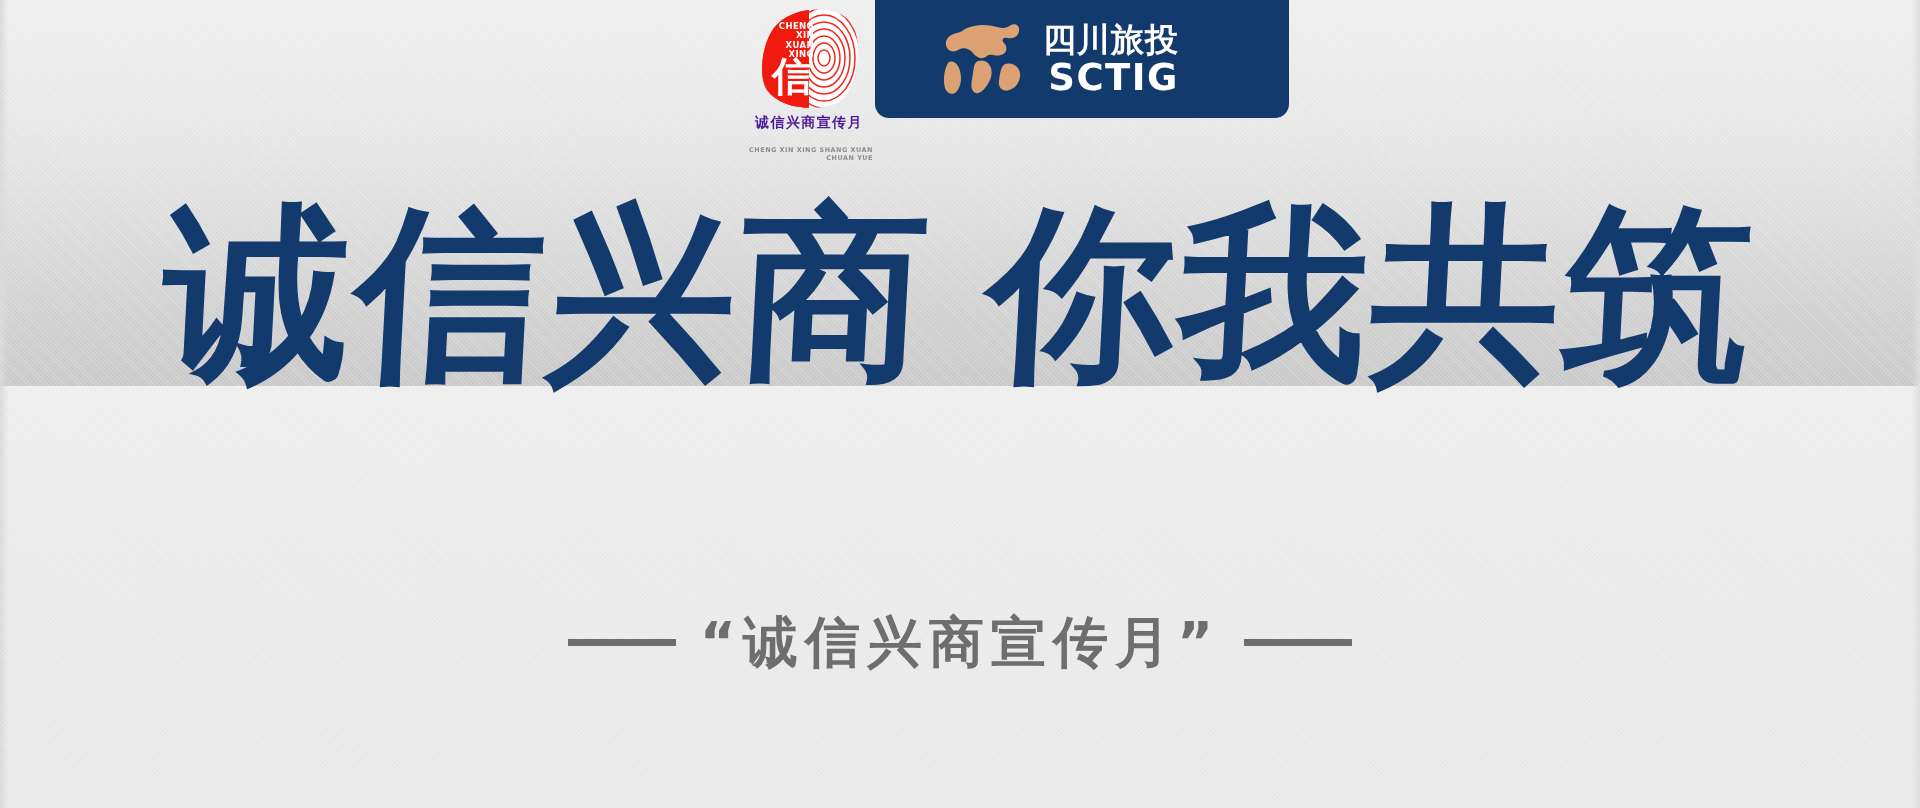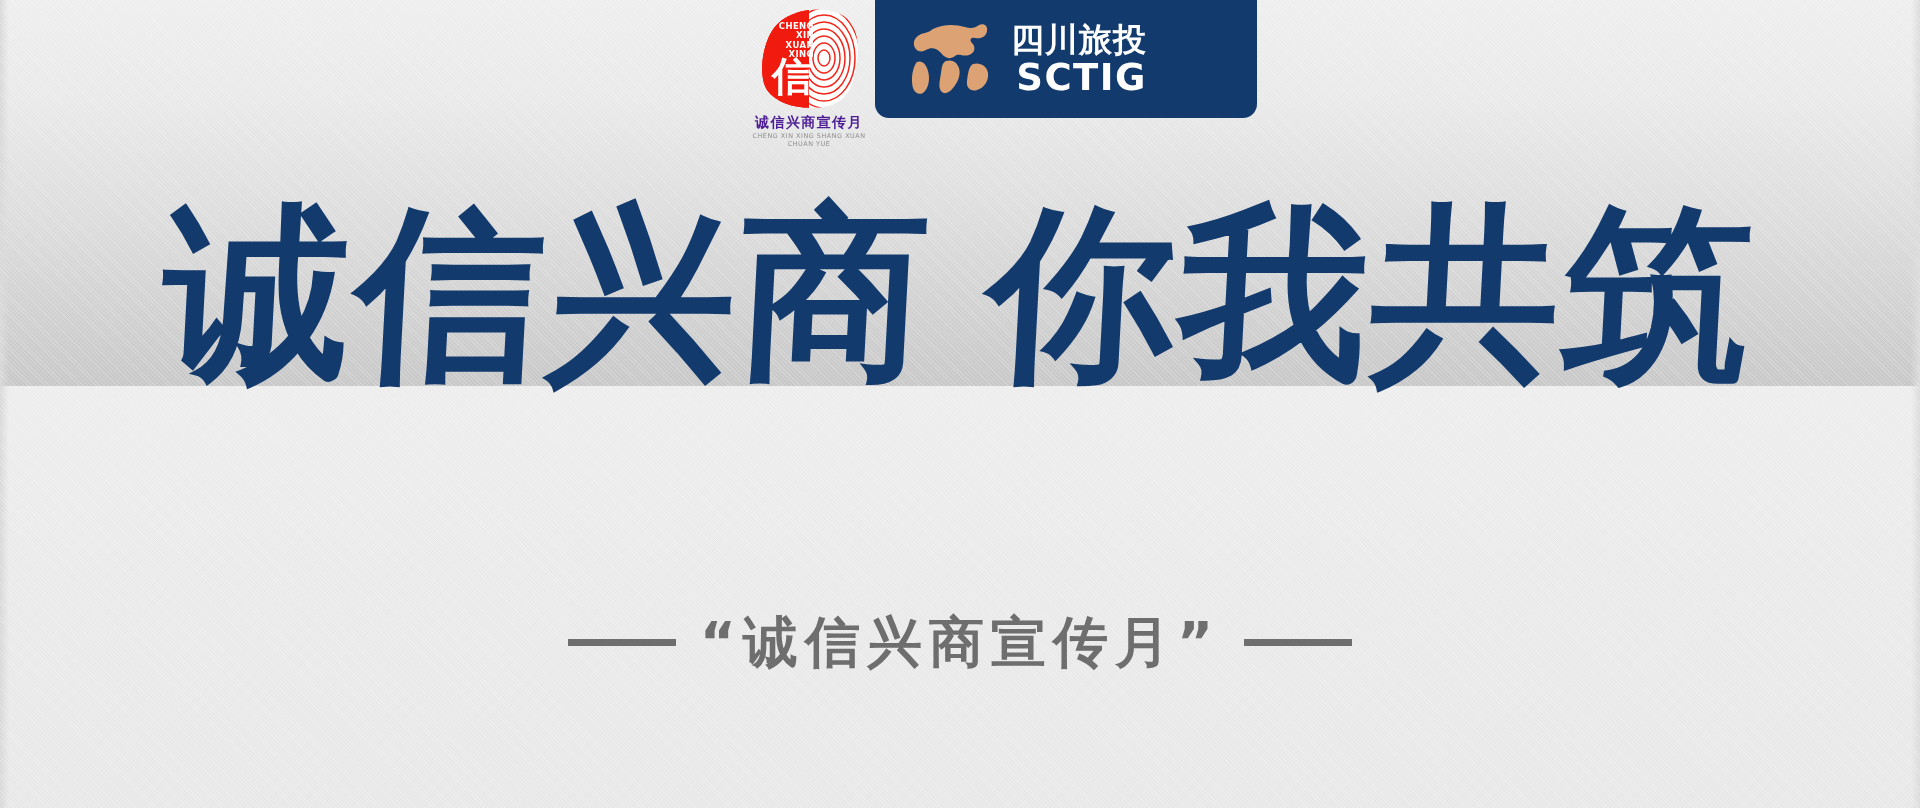--- a/index.html
+++ b/index.html
@@ -141,6 +141,7 @@
     border-bottom-right-radius: 14px;
     display: flex;
     align-items: center;
+    padding-left: 32px;
   }
   .sctig-globe {
     margin-left: 28px;

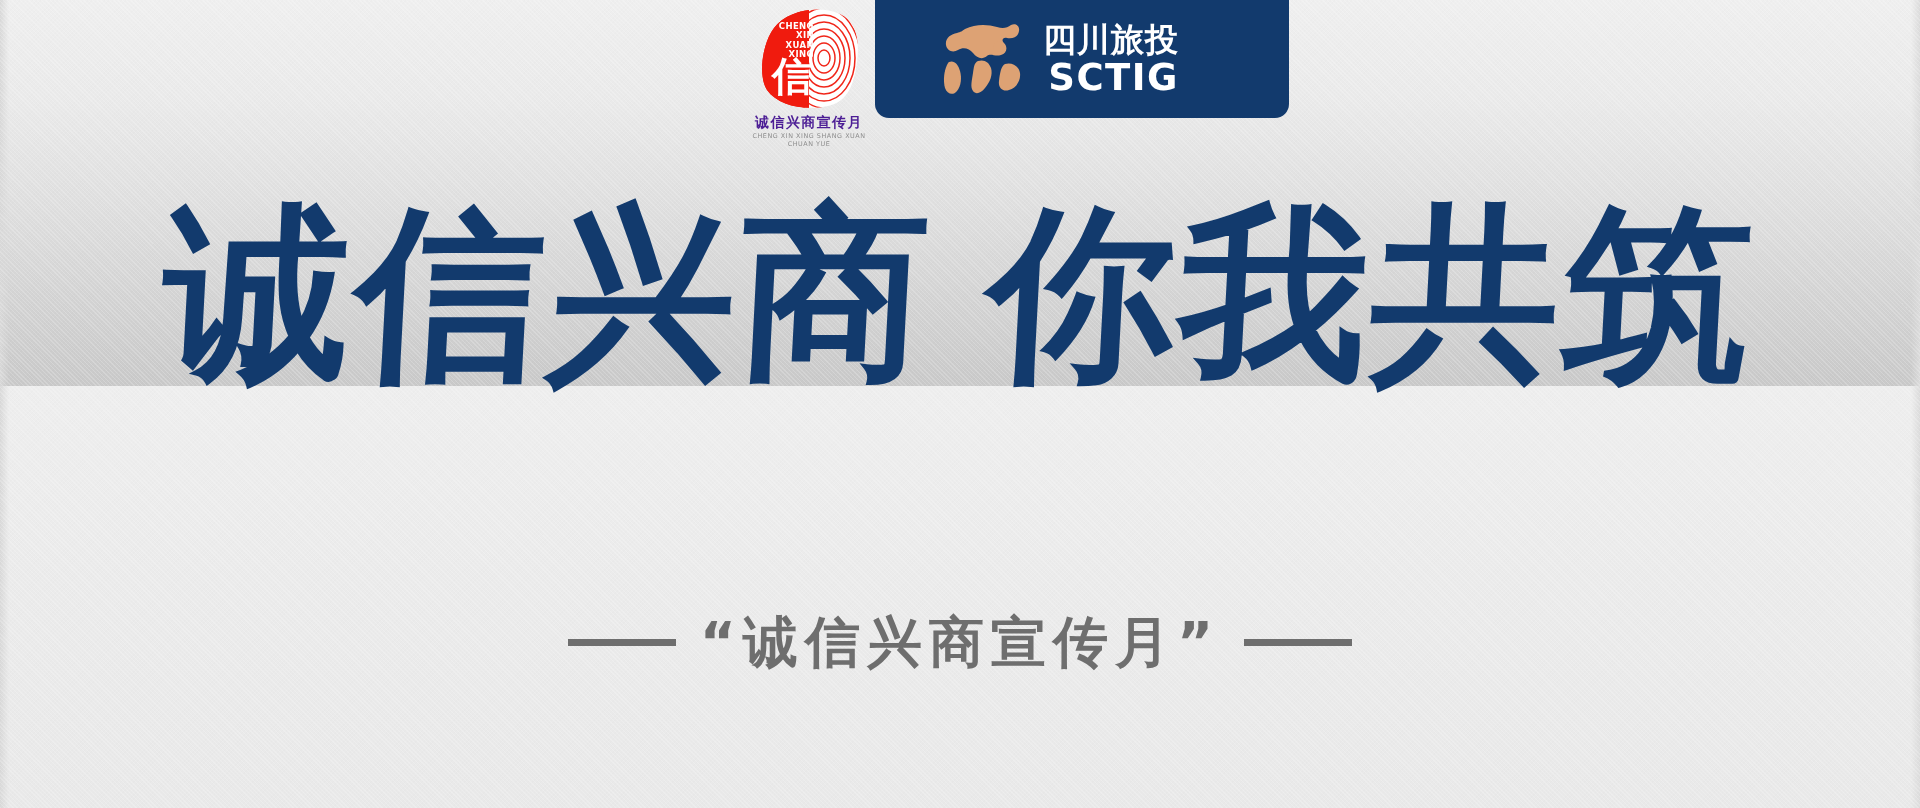--- a/index.html
+++ b/index.html
@@ -121,12 +121,13 @@
     font-family: "DejaVu Sans", "Liberation Serif", serif;
   }
   .seal-py {
-    margin-top: 0;
-    text-align: center;
+    margin-top: 14px;
+    text-align: right;
     color: #8c8c8c;
     font-size: 6.4px;
     letter-spacing: 0.55px;
     font-family: "DejaVu Sans", sans-serif;
+    font-weight: bold;
   }
 
   

